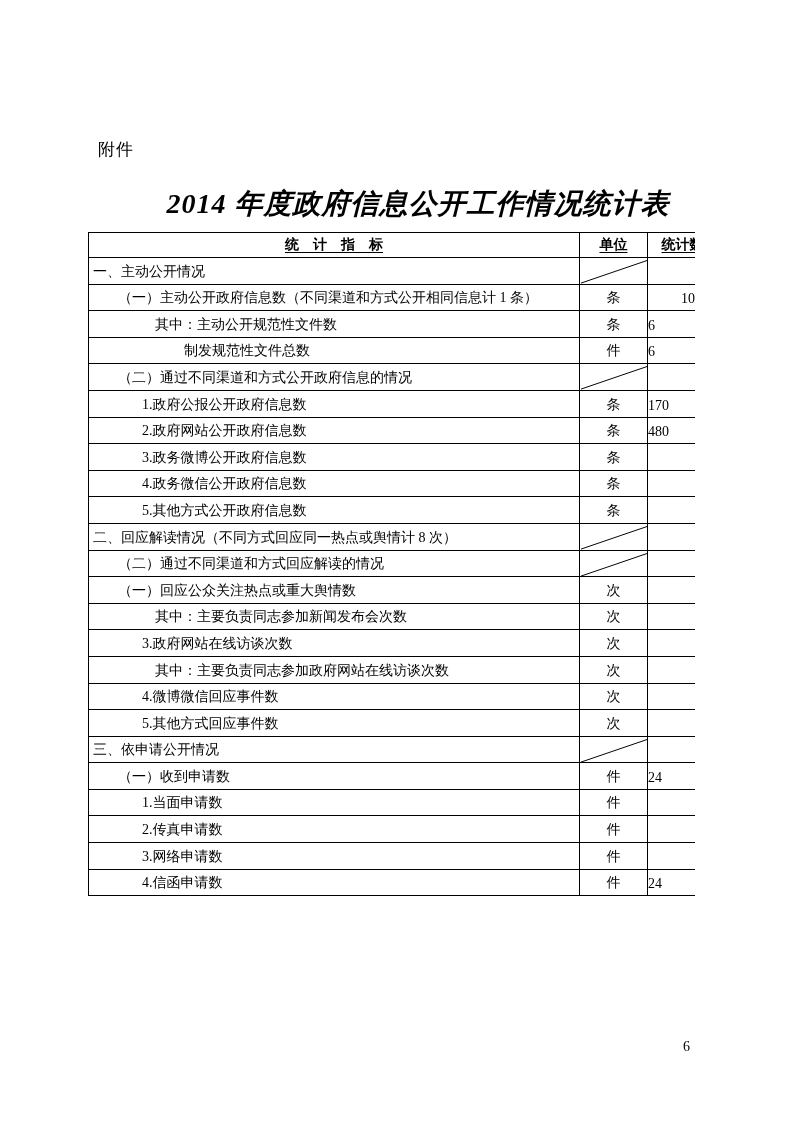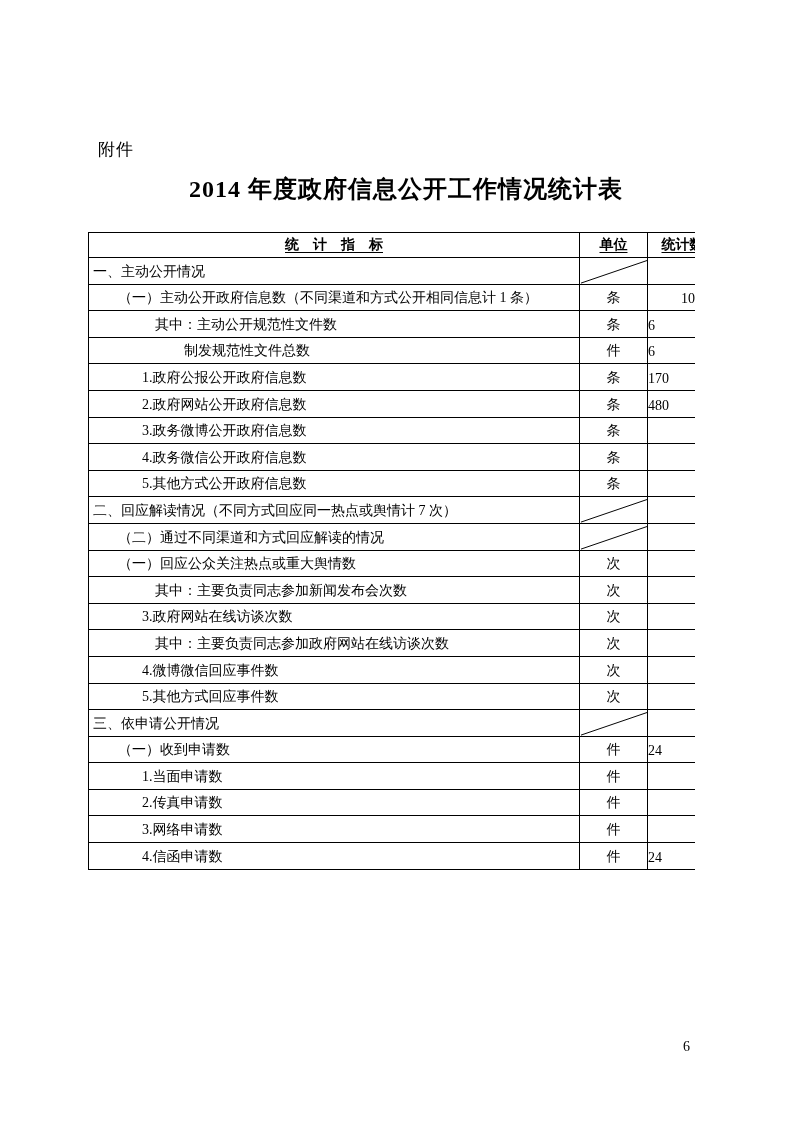--- a/index.html
+++ b/index.html
@@ -12,8 +12,8 @@
     position:absolute; left:98px; top:138px; font-size:17px; letter-spacing:1px;
   }
   .title {
-    position:absolute; left:82px; top:169px; width:640px; margin:4px;
-    text-align:center; font-size:24px; font-weight:bold; letter-spacing:1px;
+    position:absolute; left:82px; top:169px; width:640px; margin:16px;
+    text-align:center; font-size:28px; font-weight:bold; letter-spacing:1px;font-style:italic;
   }
   .subtitle {
     position:absolute; left:82px; top:211px; width:640px;

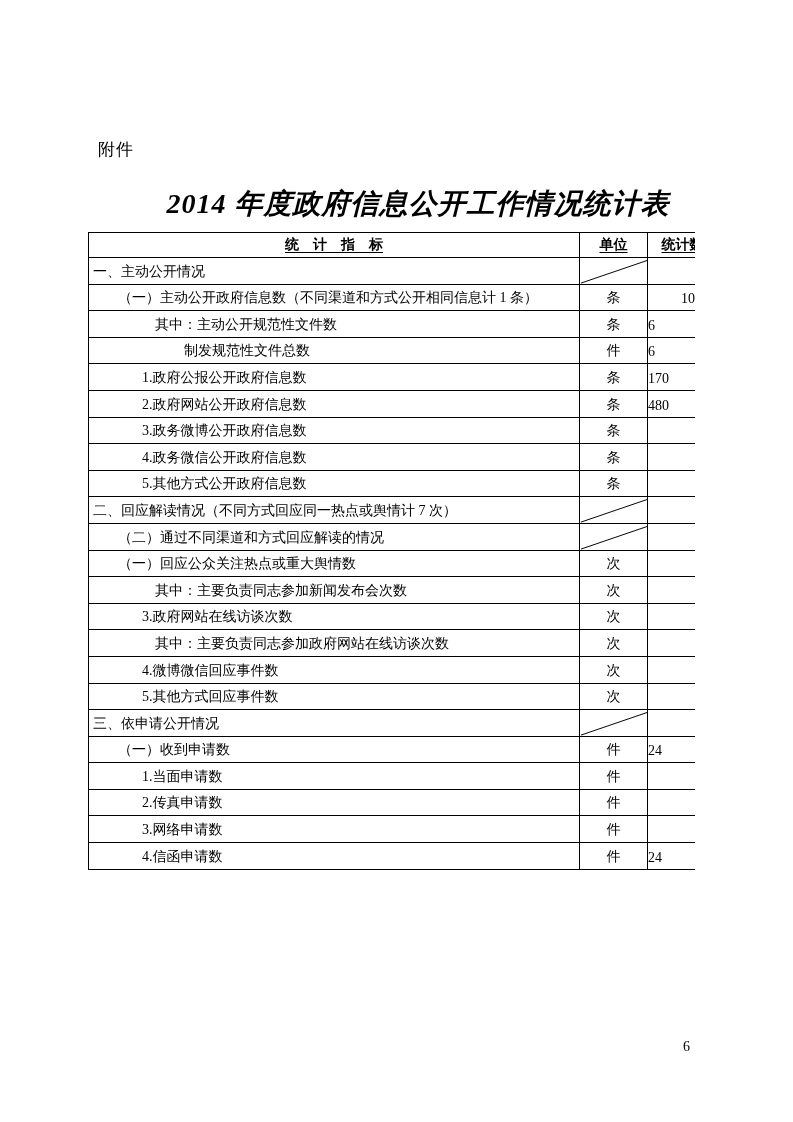--- a/index.html
+++ b/index.html
@@ -103,6 +103,15 @@
           <td class="cell-count">6</td>
         </tr>
         <tr>
+          <td class="cell-ind"><span class="ind-1">（二）通过不同渠道和方式公开政府信息的情况</span></td>
+          <td class="cell-unit">
+            <svg class="slash" viewBox="0 0 68 26" preserveAspectRatio="none">
+              <line x1="1" y1="25.5" x2="74" y2="0.5" stroke="#000" stroke-width="1"></line>
+            </svg>
+          </td>
+          <td class="cell-count"></td>
+        </tr>
+        <tr>
           <td class="cell-ind"><span class="ind-2">1.政府公报公开政府信息数</span></td>
           <td class="cell-unit">条</td>
           <td class="cell-count">170</td>

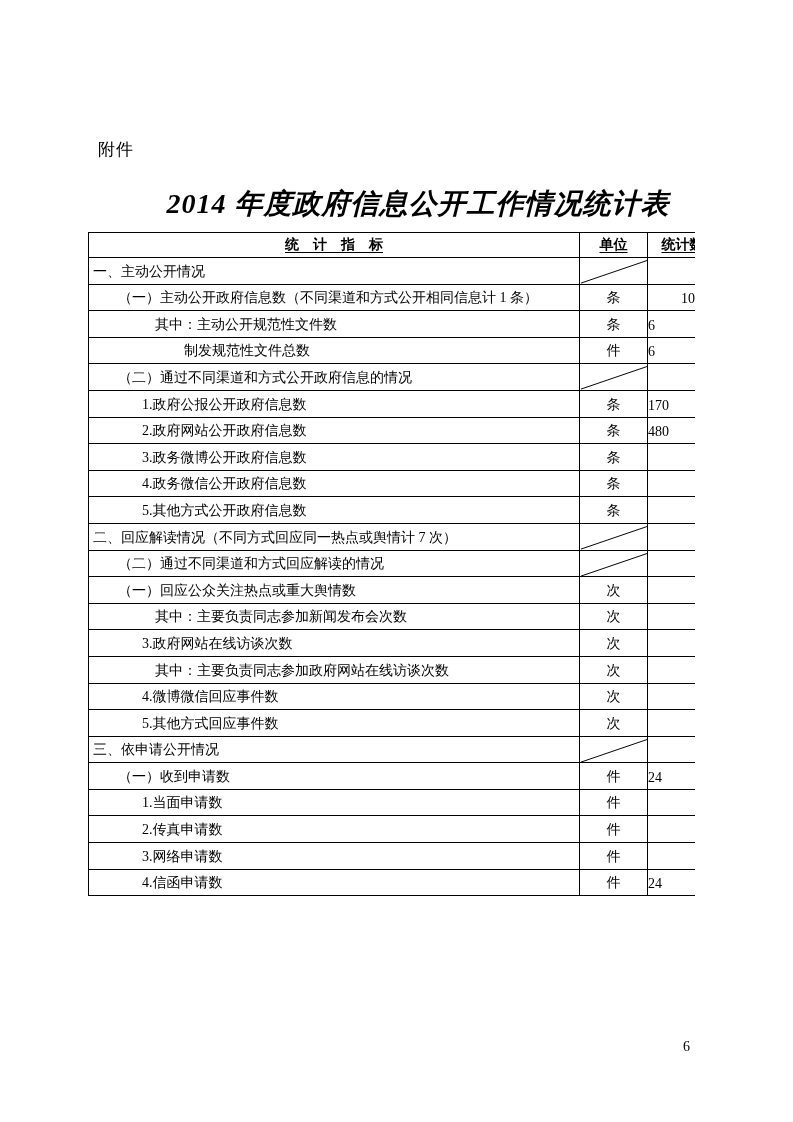--- a/index.html
+++ b/index.html
@@ -137,7 +137,7 @@
           <td class="cell-count"></td>
         </tr>
         <tr>
-          <td class="cell-ind"><span class="ind-0">二、回应解读情况（不同方式回应同一热点或舆情计 7 次）</span></td>
+          <td class="cell-ind"><span class="ind-0">二、回应解读情况（不同方式回应同一热点或舆情计 8 次）</span></td>
           <td class="cell-unit">
             <svg class="slash" viewBox="0 0 68 26" preserveAspectRatio="none">
               <line x1="1" y1="25.5" x2="74" y2="0.5" stroke="#000" stroke-width="1"></line>

